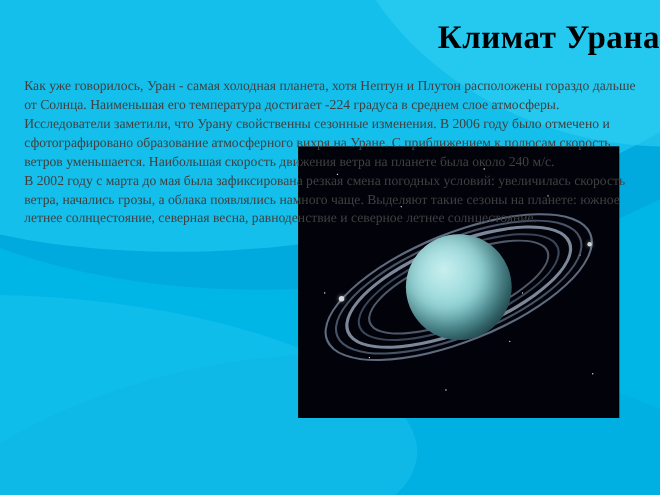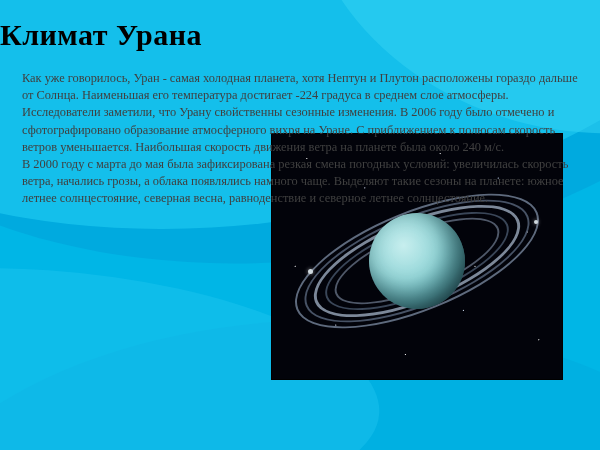--- a/index.html
+++ b/index.html
@@ -80,7 +80,7 @@
     top: 18px;
     left: 0;
     width: 600px;
-    text-align: left;
+    text-align: right;
     font-size: 30px;
     font-weight: bold;
     color: #000000;

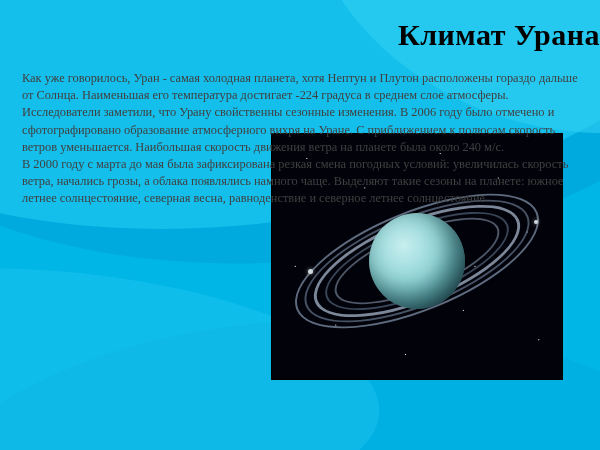--- a/index.html
+++ b/index.html
@@ -194,7 +194,7 @@
 
   <div class="body-text">
     <p>Как уже говорилось, Уран - самая холодная планета, хотя Нептун и Плутон расположены гораздо дальше от Солнца. Наименьшая его температура достигает -224 градуса в среднем слое атмосферы. Исследователи заметили, что Урану свойственны сезонные изменения. В 2006 году было отмечено и сфотографировано образование  атмосферного вихря на Уране. С приближением к полюсам скорость ветров  уменьшается. Наибольшая скорость движения ветра на планете была около 240 м/с.</p>
-    <p>В 2000 году с марта до мая была зафиксирована резкая  смена погодных условий: увеличилась скорость ветра, начались грозы, а облака появлялись намного чаще. Выделяют такие сезоны на планете: южное летнее солнцестояние, северная весна, равноденствие и северное летнее солнцестояние.</p>
+    <p>В 2002 году с марта до мая была зафиксирована резкая  смена погодных условий: увеличилась скорость ветра, начались грозы, а облака появлялись намного чаще. Выделяют такие сезоны на планете: южное летнее солнцестояние, северная весна, равноденствие и северное летнее солнцестояние.</p>
   </div>
 </div>
 

